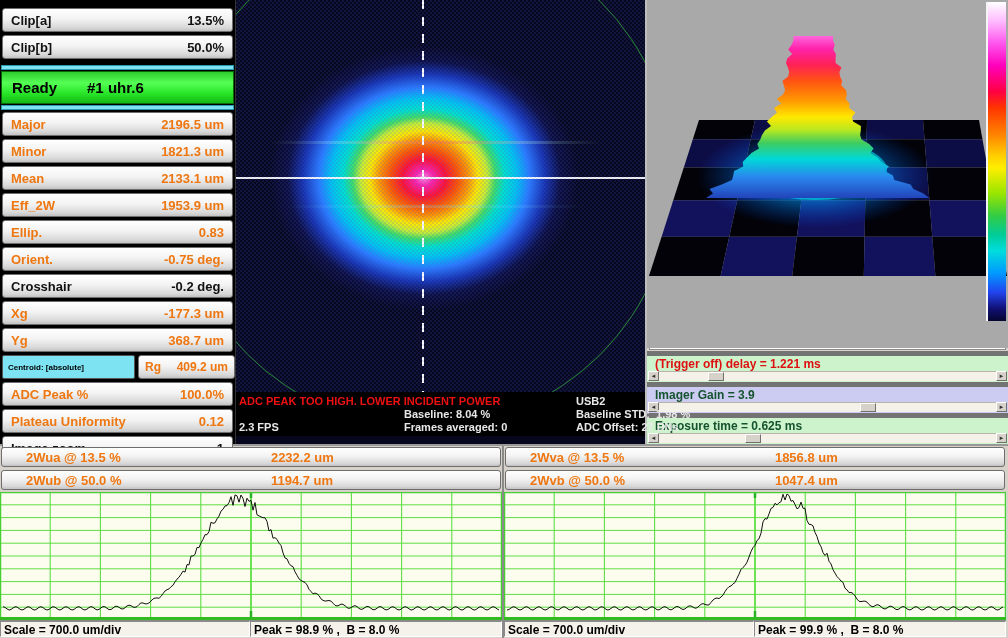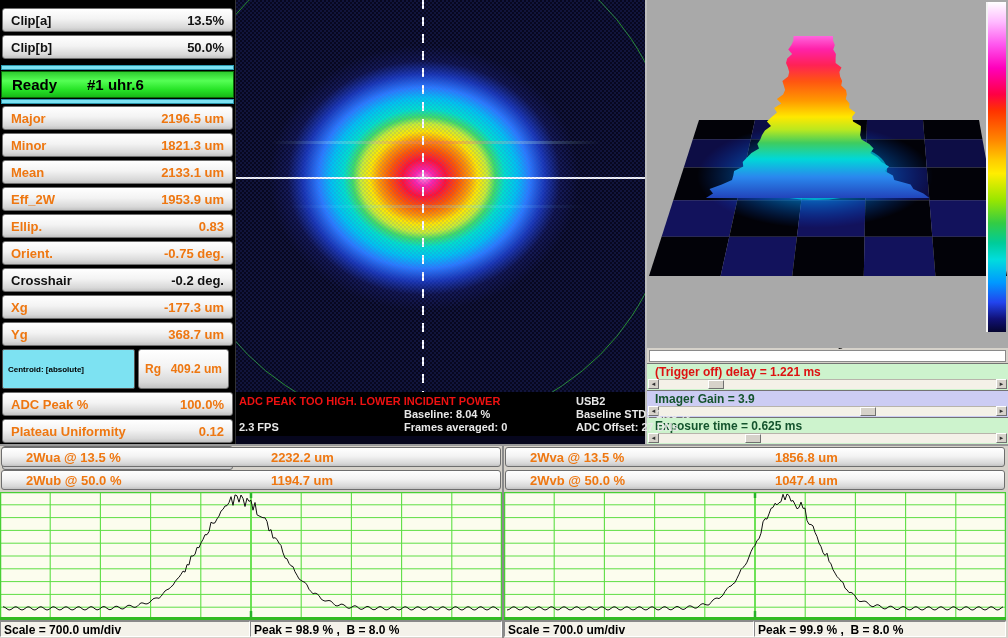--- a/index.html
+++ b/index.html
@@ -23,7 +23,7 @@
   .srow.orange .lbl, .srow.orange .val, .orange-txt { color:#ee7711; }
   .gapafter { margin-bottom:6px; }
   .cyanstrip { height:5px; background:#7de2f2; margin:0 1px; border:1px solid #2a9ab0; }
-  .ready { height:27px; margin:1px; background:linear-gradient(180deg,#2ecc2e 0%,#55ff55 35%,#27e427 70%,#17b917 100%);
+  .ready { height:33px; margin:1px; background:linear-gradient(180deg,#2ecc2e 0%,#55ff55 35%,#27e427 70%,#17b917 100%);
            border:1px solid #0a6a0a; display:flex; align-items:center; padding-left:10px;
            font-size:15px; font-weight:bold; color:#000; }
   .ready .info { margin-left:30px; }

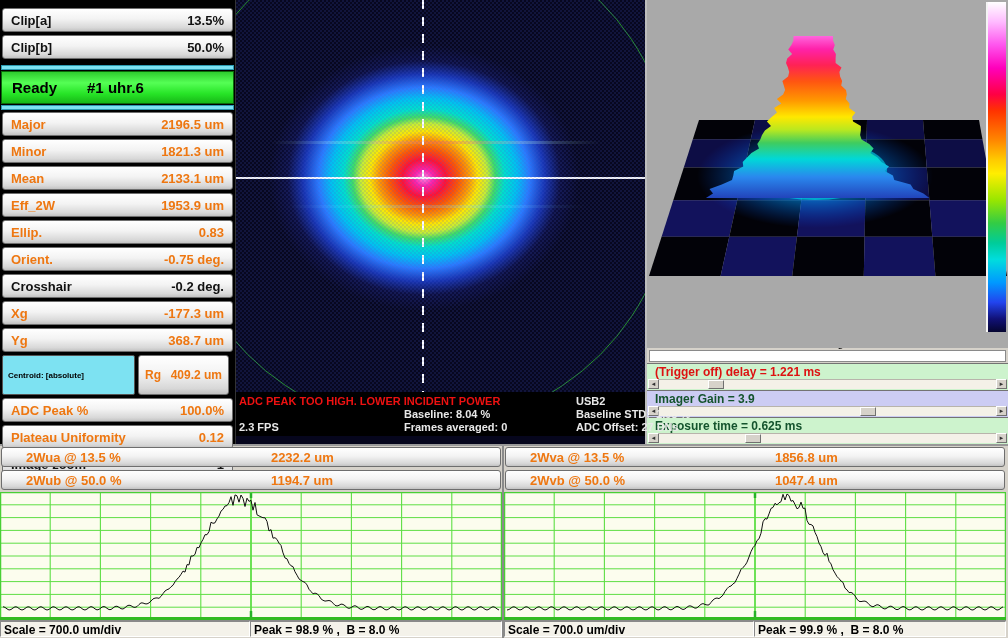--- a/index.html
+++ b/index.html
@@ -27,7 +27,7 @@
            border:1px solid #0a6a0a; display:flex; align-items:center; padding-left:10px;
            font-size:15px; font-weight:bold; color:#000; }
   .ready .info { margin-left:30px; }
-  .splitrow { display:flex; height:40px; margin:2px 6px 3px 2px; }
+  .splitrow { display:flex; height:24px; margin:2px 0 3px 2px; }
   .centroid-btn { flex:0 0 133px; background:#7de2f2; border:1px solid #555; border-radius:2px;
                   font-size:8px; font-weight:bold; color:#000; display:flex; align-items:center; padding-left:5px; }
   .rg-box { flex:1; margin-left:3px; border:1px solid #6e6e6e; border-radius:3px;

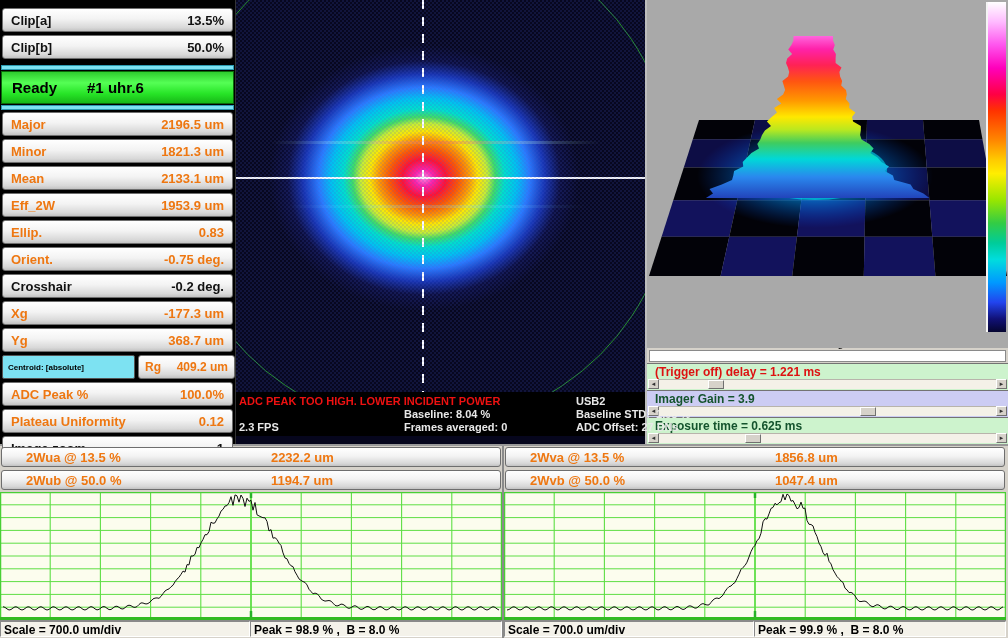--- a/index.html
+++ b/index.html
@@ -79,7 +79,7 @@
   .rp-row .rp { padding-left:4px; }
   .rp-row .fr { padding-left:44px; }
   .power-bar { height:12px; margin:1px 2px 1px 2px; background:#fff; border:1px solid #8a8a8a; }
-  .ctl { border-top:1px solid #737373; }
+  .ctl { border-top:5px solid #737373; }
   .ctl .ctl-label { height:15px; padding-left:8px; font-size:12px; font-weight:bold; color:#14532d;
                     display:flex; align-items:center; }
   .ctl.trigger { background:#cdf3cd; } .ctl.trigger .ctl-label { color:#dd1111; }

